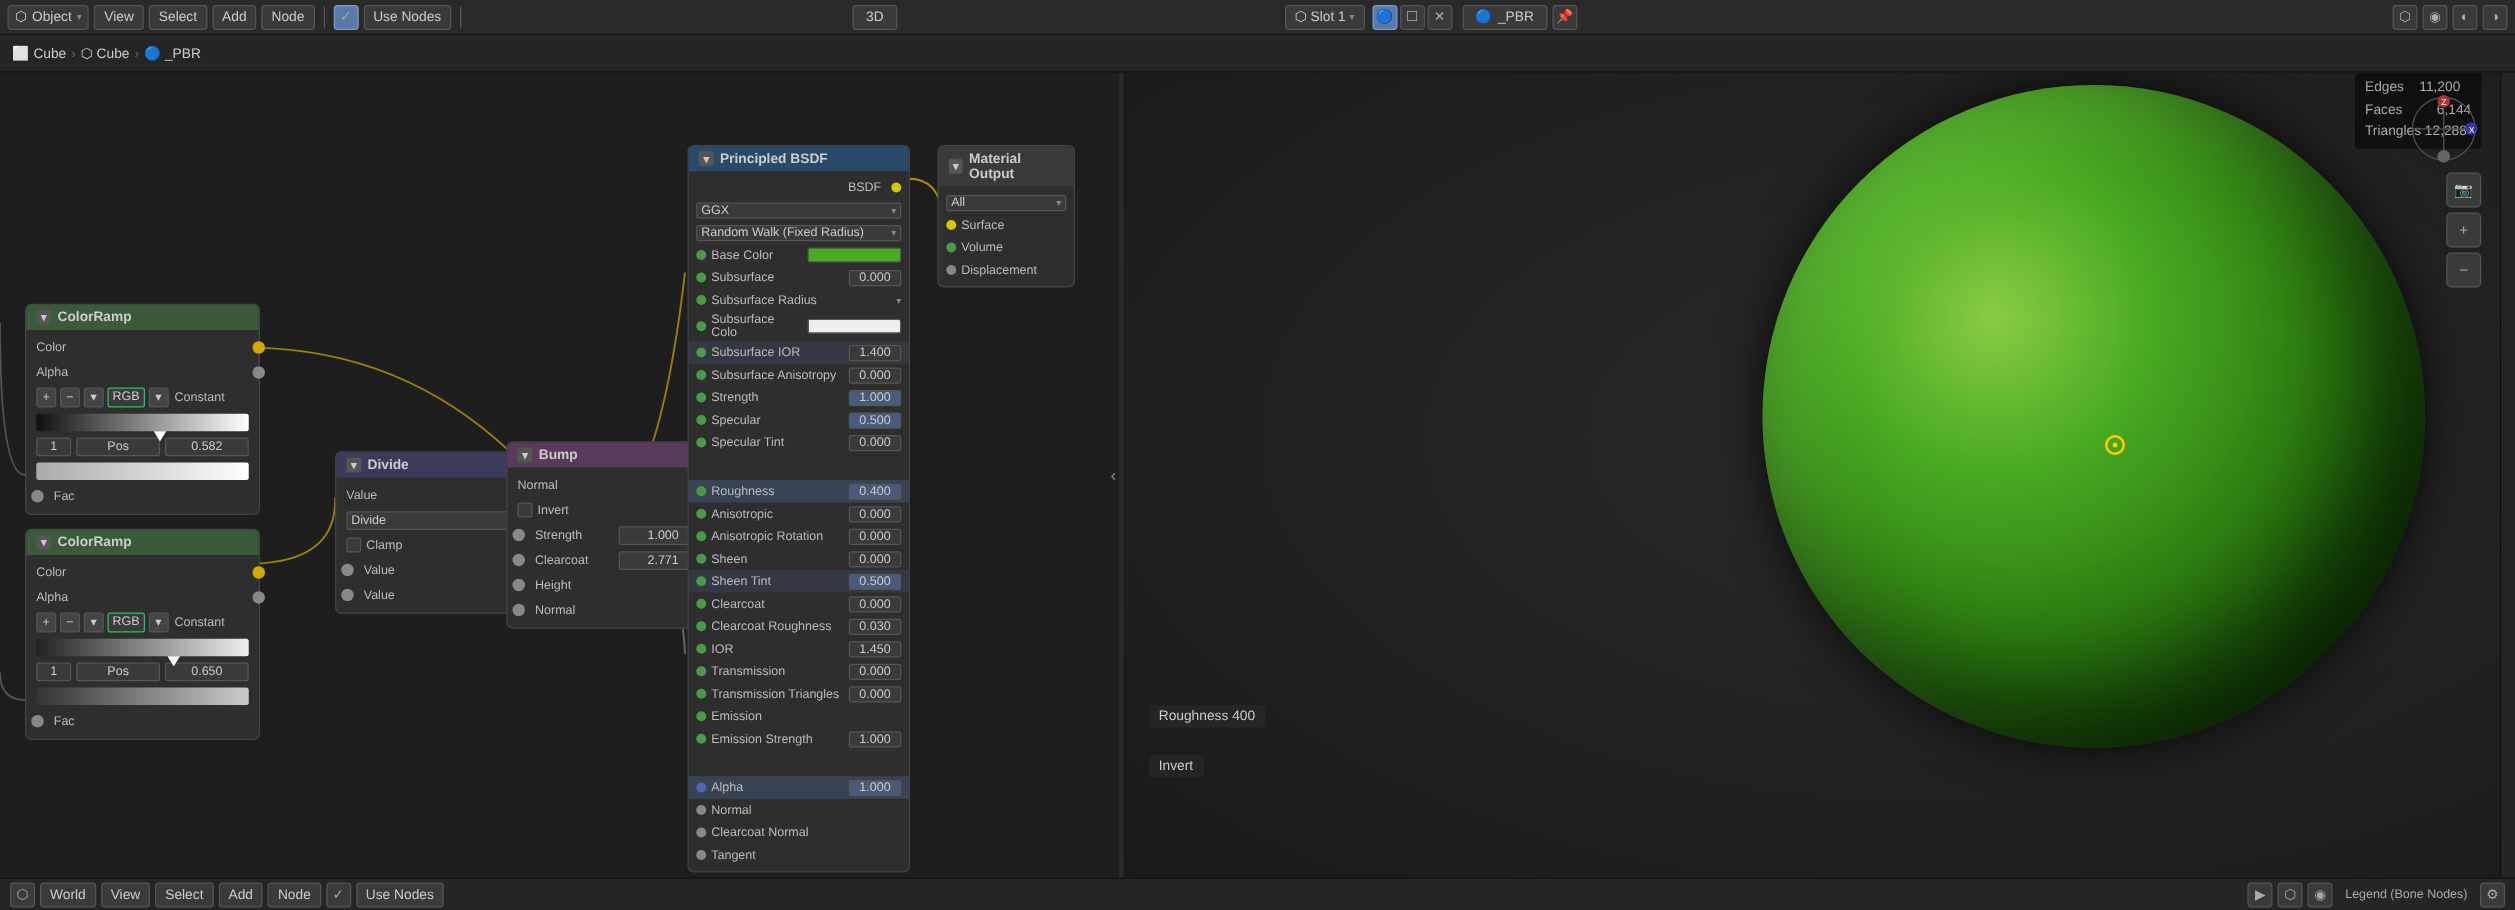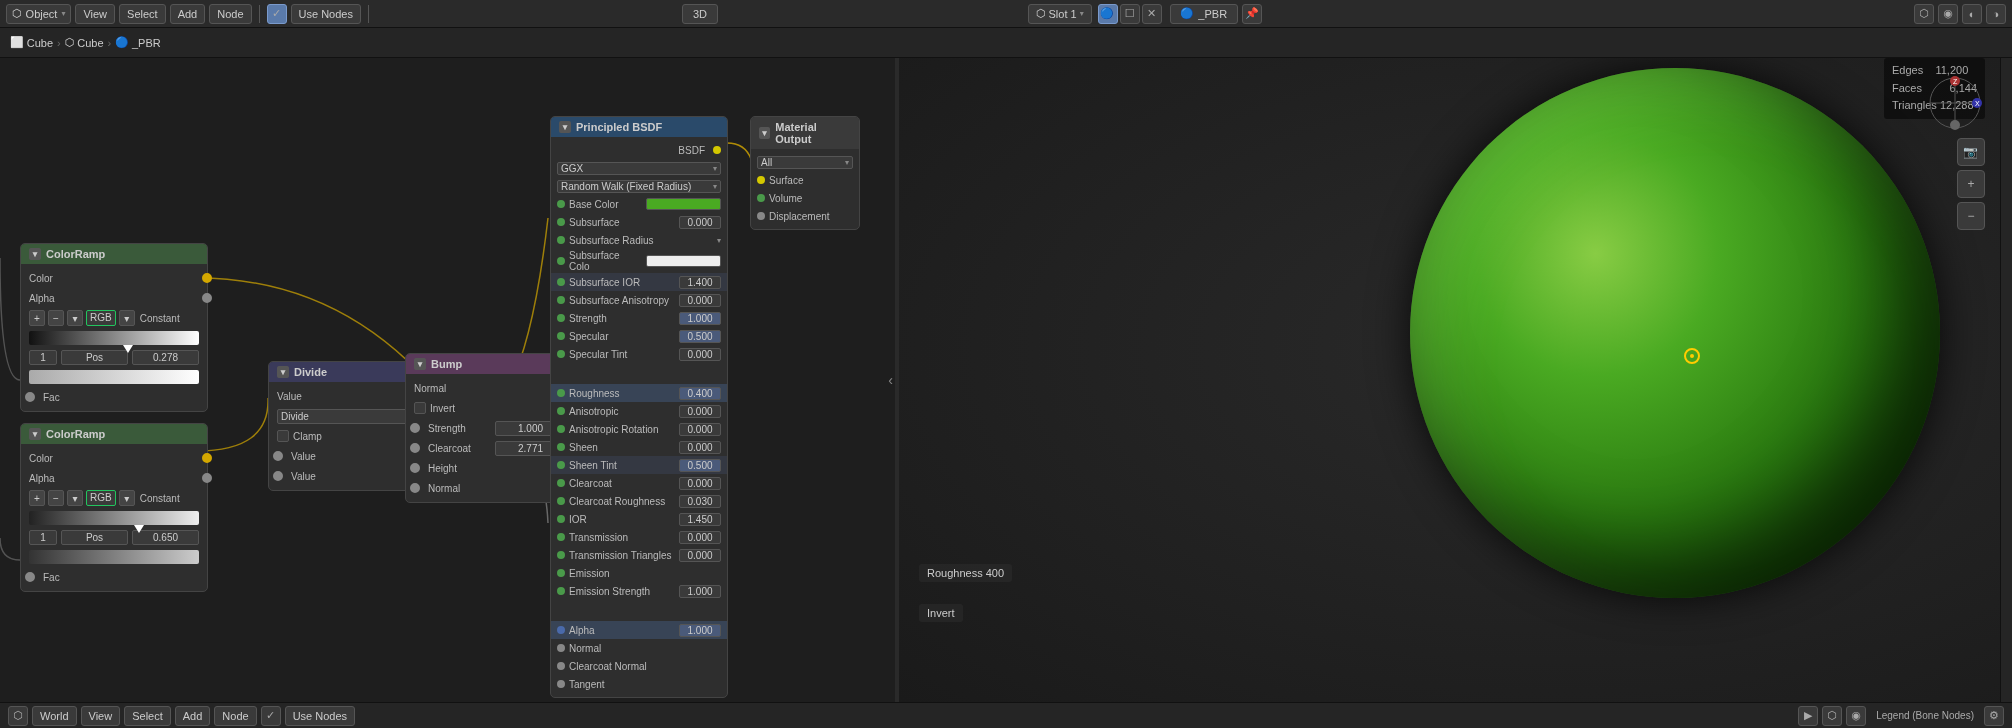--- a/index.html
+++ b/index.html
@@ -571,7 +571,7 @@
           <div class="ramp-pos-row">
             <span class="ramp-num">1</span>
             <span class="ramp-field">Pos</span>
-            <span class="ramp-field">0.278</span>
+            <span class="ramp-field">0.582</span>
           </div>
           <div class="color-swatch" style="background: linear-gradient(to right, #aaa, #fff);"></div>
           <div class="node-row">

